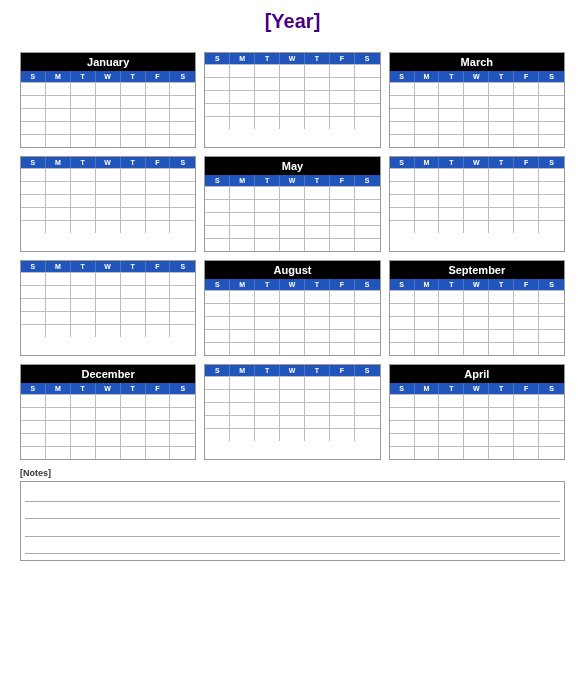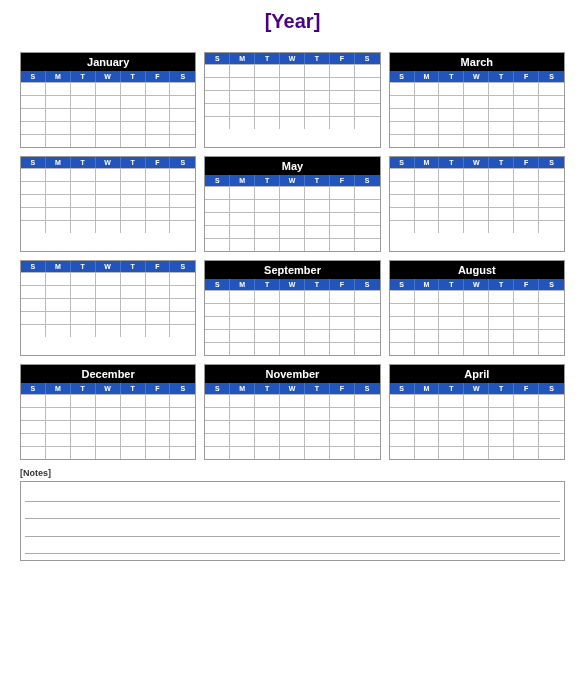--- a/index.html
+++ b/index.html
@@ -504,66 +504,66 @@
       </div>
     </div>
     <div class="month-block">
+      <div class="month-header">August</div>
+      <div class="day-headers">
+        <div class="day-header">S</div>
+        <div class="day-header">M</div>
+        <div class="day-header">T</div>
+        <div class="day-header">W</div>
+        <div class="day-header">T</div>
+        <div class="day-header">F</div>
+        <div class="day-header">S</div>
+      </div>
+      <div class="week-rows">
+        <div class="week-row">
+          <div class="day-cell"></div>
+          <div class="day-cell"></div>
+          <div class="day-cell"></div>
+          <div class="day-cell"></div>
+          <div class="day-cell"></div>
+          <div class="day-cell"></div>
+          <div class="day-cell"></div>
+        </div>
+        <div class="week-row">
+          <div class="day-cell"></div>
+          <div class="day-cell"></div>
+          <div class="day-cell"></div>
+          <div class="day-cell"></div>
+          <div class="day-cell"></div>
+          <div class="day-cell"></div>
+          <div class="day-cell"></div>
+        </div>
+        <div class="week-row">
+          <div class="day-cell"></div>
+          <div class="day-cell"></div>
+          <div class="day-cell"></div>
+          <div class="day-cell"></div>
+          <div class="day-cell"></div>
+          <div class="day-cell"></div>
+          <div class="day-cell"></div>
+        </div>
+        <div class="week-row">
+          <div class="day-cell"></div>
+          <div class="day-cell"></div>
+          <div class="day-cell"></div>
+          <div class="day-cell"></div>
+          <div class="day-cell"></div>
+          <div class="day-cell"></div>
+          <div class="day-cell"></div>
+        </div>
+        <div class="week-row">
+          <div class="day-cell"></div>
+          <div class="day-cell"></div>
+          <div class="day-cell"></div>
+          <div class="day-cell"></div>
+          <div class="day-cell"></div>
+          <div class="day-cell"></div>
+          <div class="day-cell"></div>
+        </div>
+      </div>
+    </div>
+    <div class="month-block">
       <div class="month-header">September</div>
-      <div class="day-headers">
-        <div class="day-header">S</div>
-        <div class="day-header">M</div>
-        <div class="day-header">T</div>
-        <div class="day-header">W</div>
-        <div class="day-header">T</div>
-        <div class="day-header">F</div>
-        <div class="day-header">S</div>
-      </div>
-      <div class="week-rows">
-        <div class="week-row">
-          <div class="day-cell"></div>
-          <div class="day-cell"></div>
-          <div class="day-cell"></div>
-          <div class="day-cell"></div>
-          <div class="day-cell"></div>
-          <div class="day-cell"></div>
-          <div class="day-cell"></div>
-        </div>
-        <div class="week-row">
-          <div class="day-cell"></div>
-          <div class="day-cell"></div>
-          <div class="day-cell"></div>
-          <div class="day-cell"></div>
-          <div class="day-cell"></div>
-          <div class="day-cell"></div>
-          <div class="day-cell"></div>
-        </div>
-        <div class="week-row">
-          <div class="day-cell"></div>
-          <div class="day-cell"></div>
-          <div class="day-cell"></div>
-          <div class="day-cell"></div>
-          <div class="day-cell"></div>
-          <div class="day-cell"></div>
-          <div class="day-cell"></div>
-        </div>
-        <div class="week-row">
-          <div class="day-cell"></div>
-          <div class="day-cell"></div>
-          <div class="day-cell"></div>
-          <div class="day-cell"></div>
-          <div class="day-cell"></div>
-          <div class="day-cell"></div>
-          <div class="day-cell"></div>
-        </div>
-        <div class="week-row">
-          <div class="day-cell"></div>
-          <div class="day-cell"></div>
-          <div class="day-cell"></div>
-          <div class="day-cell"></div>
-          <div class="day-cell"></div>
-          <div class="day-cell"></div>
-          <div class="day-cell"></div>
-        </div>
-      </div>
-    </div>
-    <div class="month-block">
-      <div class="month-header">August</div>
       <div class="day-headers">
         <div class="day-header">S</div>
         <div class="day-header">M</div>

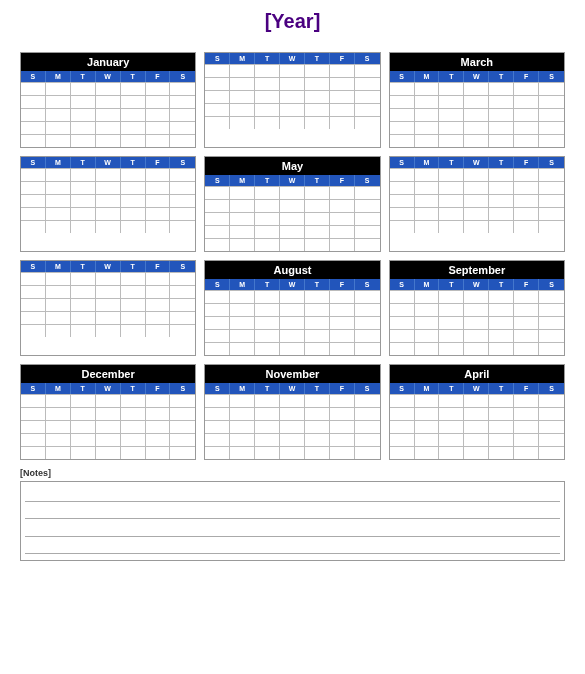--- a/index.html
+++ b/index.html
@@ -681,7 +681,6 @@
       </div>
     </div>
     <div class="month-block">
-      <div class="month-header">November</div>
       <div class="day-headers">
         <div class="day-header">S</div>
         <div class="day-header">M</div>

